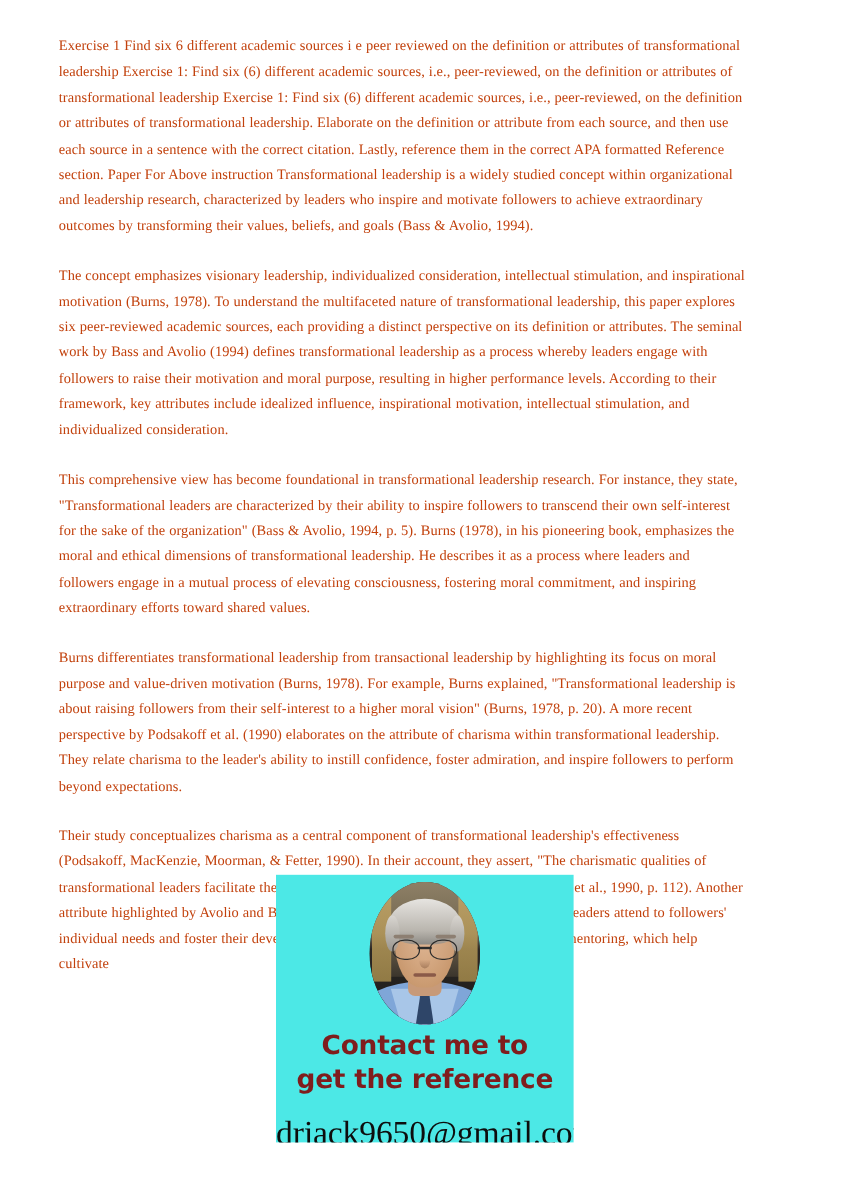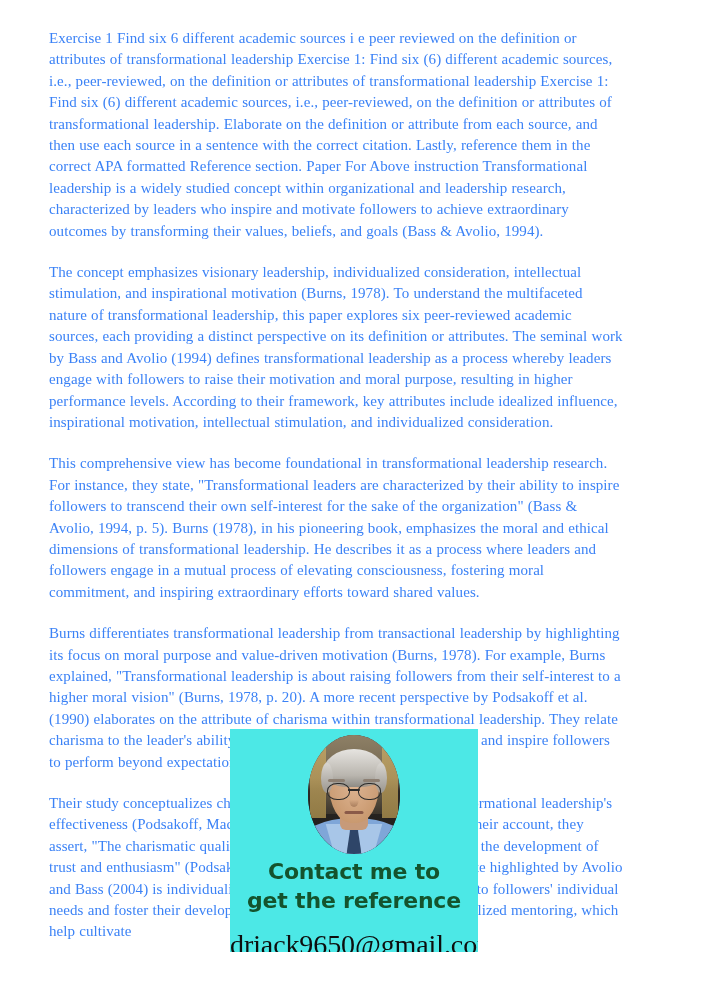--- a/index.html
+++ b/index.html
@@ -35,9 +35,9 @@
 
   .para {
     font-family: "Liberation Serif", "DejaVu Serif", serif;
-    font-size: 15px;
+    font-size: 12px;
     line-height: 21.4px;
-    color: #3b82f6;
+    color: #c2410c;
     margin: 0 0 20px 0;
     text-align: left;
     letter-spacing: 0.005em;

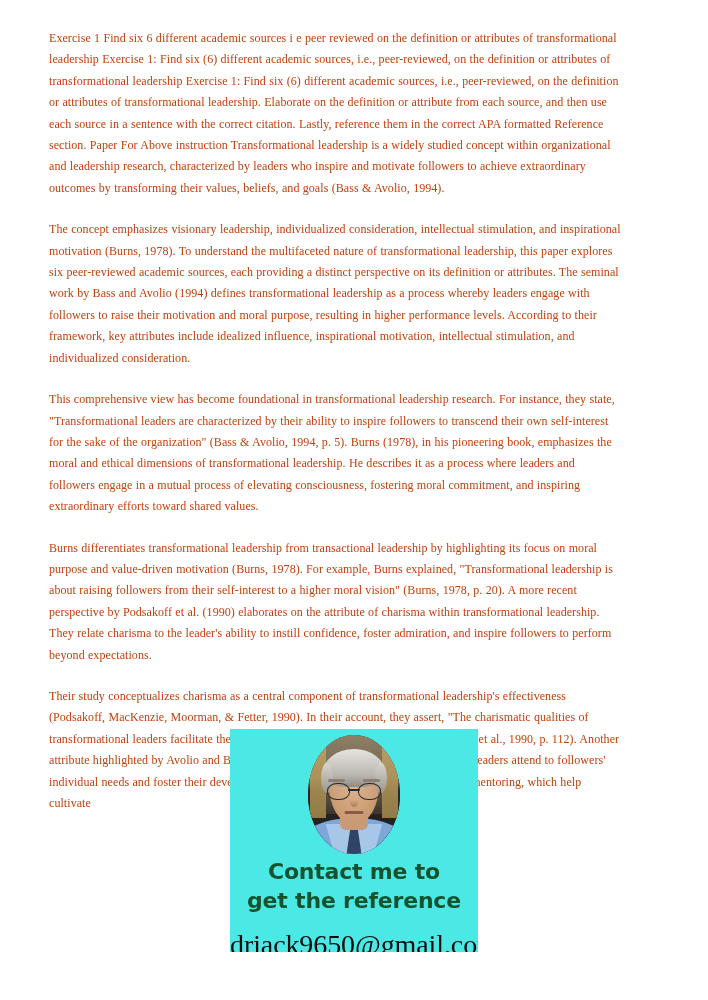--- a/index.html
+++ b/index.html
@@ -172,7 +172,7 @@
     font-weight: bold;
     font-size: 22px;
     line-height: 29px;
-    color: #14532d;
+    color: #7f1d1d;
     letter-spacing: -0.2px;
   }
   #overlay-email {

